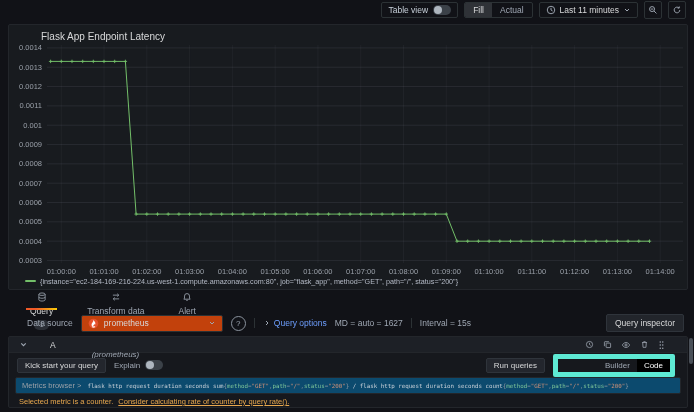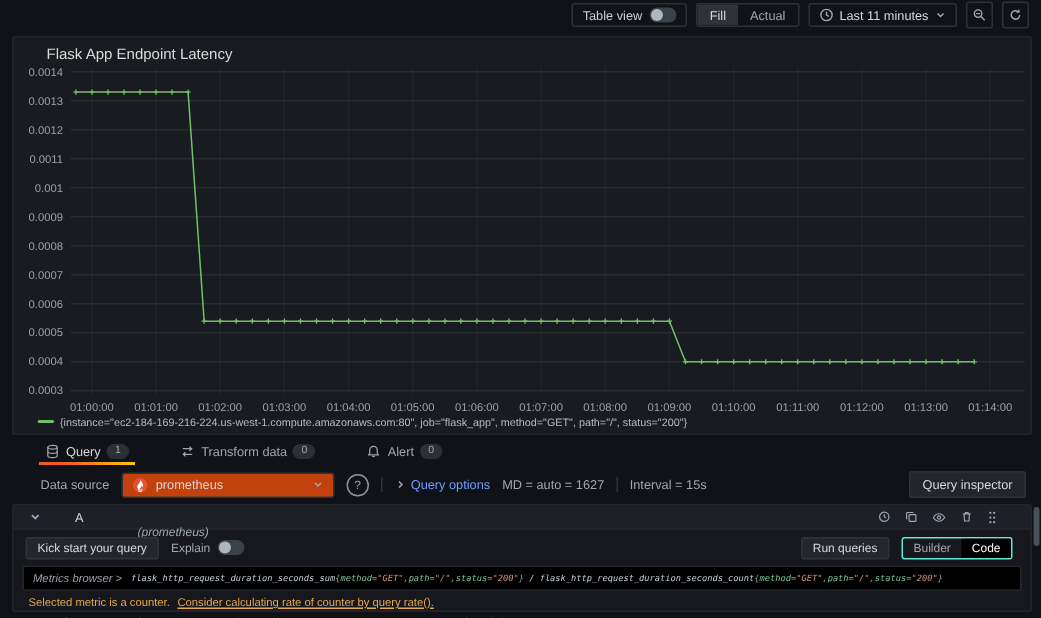--- a/index.html
+++ b/index.html
@@ -22,7 +22,7 @@
   
   .panel{position:absolute;left:8px;top:24px;width:678px;height:264px;background:#181b1f;
          border:1px solid #23262b;border-radius:2px;}
-  .panel-title{position:absolute;left:22px;top:6px;font-size:10px;font-weight:500;color:#d8d9da;}
+  .panel-title{position:absolute;left:32px;top:6px;font-size:10px;font-weight:500;color:#d8d9da;}
   .legend-row{position:absolute;left:16px;right:8px;top:250px;height:12px;display:flex;align-items:center;
               gap:4px;font-size:7.2px;color:#b4bac6;white-space:nowrap;overflow:hidden;}
   .dash{width:11px;height:2px;border-radius:1px;background:#73bf69;}

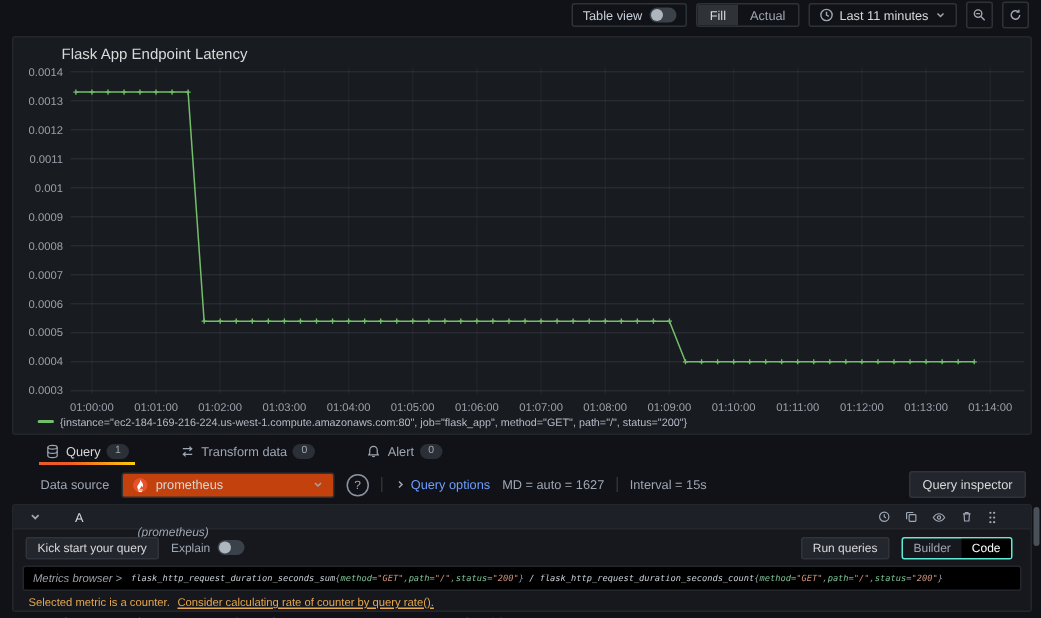--- a/index.html
+++ b/index.html
@@ -29,7 +29,7 @@
   
   .tabs{position:absolute;left:0;top:292px;right:0;height:18px;display:flex;align-items:stretch;
         padding-left:26px;gap:26px;font-size:8.5px;}
-  .tab{display:flex;align-items:center;gap:4px;position:relative;padding:0 4px;color:#9fa7b3;}
+  .tab{display:flex;align-items:center;gap:4px;position:relative;padding:0 4px;color:#9fa7b3;flex-direction:column;}
   .tab.active{color:#d8d9da;}
   .tab.active::after{content:"";position:absolute;left:0;right:0;bottom:0;height:2px;
         background:linear-gradient(90deg,#f05a28 30%,#fbca0a 99%);}

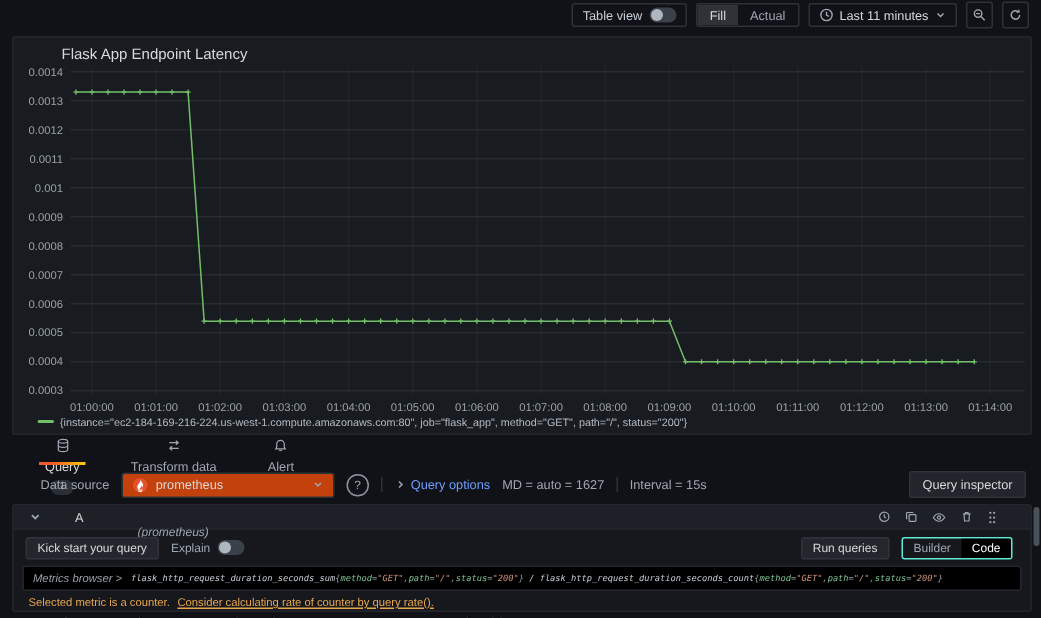--- a/index.html
+++ b/index.html
@@ -60,7 +60,7 @@
   .btn-sec{background:#23262d;border:1px solid #2f343b;border-radius:2px;padding:2px 7px;color:#d8d9da;font-size:8px;}
   .explain{display:flex;align-items:center;gap:5px;color:#9fa7b3;font-size:8px;}
   .right-controls{margin-left:auto;display:flex;align-items:center;gap:8px;margin-right:4px;}
-  .bc-group{display:flex;border:1px solid #5eead4;border-radius:2px;overflow:hidden;font-size:8px;}
+  .bc-group{display:flex;border:5px solid #5eead4;border-radius:2px;overflow:hidden;font-size:8px;padding-left:40px;}
   .bc{padding:2px 7px;color:#9fa7b3;}
   .bc.active{background:#000000;color:#fff;}
   .code-row{height:15px;margin:3px 6px 0 6px;display:flex;align-items:center;background:#000000;

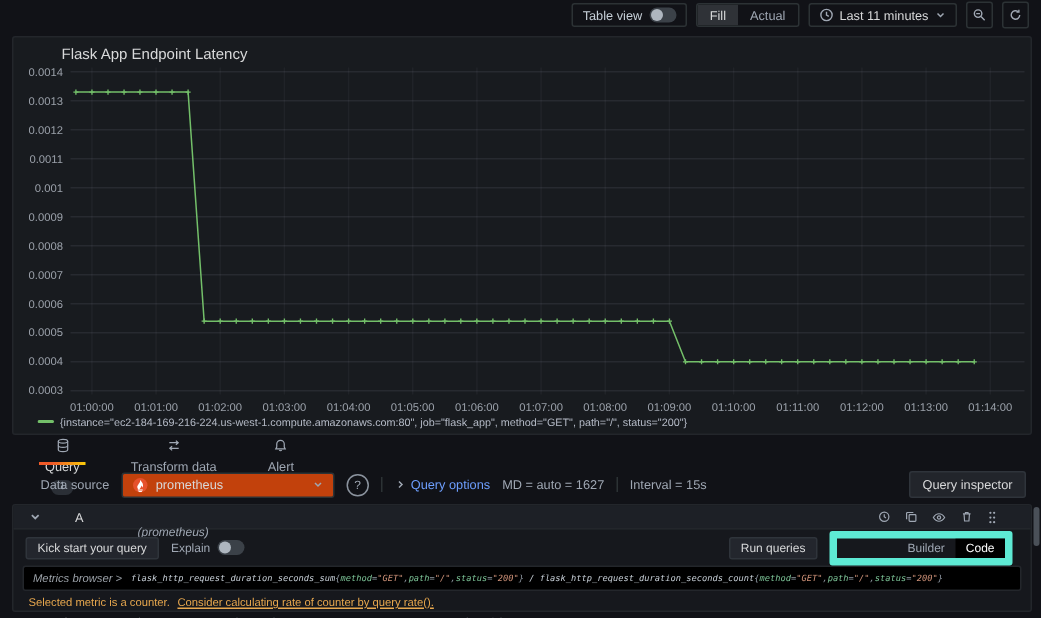--- a/index.html
+++ b/index.html
@@ -63,8 +63,8 @@
   .bc-group{display:flex;border:5px solid #5eead4;border-radius:2px;overflow:hidden;font-size:8px;padding-left:40px;}
   .bc{padding:2px 7px;color:#9fa7b3;}
   .bc.active{background:#000000;color:#fff;}
-  .code-row{height:15px;margin:3px 6px 0 6px;display:flex;align-items:center;background:#000000;
-            border:1px solid #23262b;border-radius:2px;overflow:hidden;font-style:italic;}
+  .code-row{height:15px;margin:3px 6px 0 6px;display:flex;align-items:center;background:#0c4a6e;
+            border:1px solid #23262b;border-radius:2px;overflow:hidden;}
   .mb-label{padding:1px 6px;color:#9aa0a7;font-size:7.5px;white-space:nowrap;}
   .expr{flex:1;font-family:"DejaVu Sans Mono","Liberation Mono",monospace;font-size:5.8px;
         white-space:nowrap;overflow:hidden;color:#c9d1d9;}

